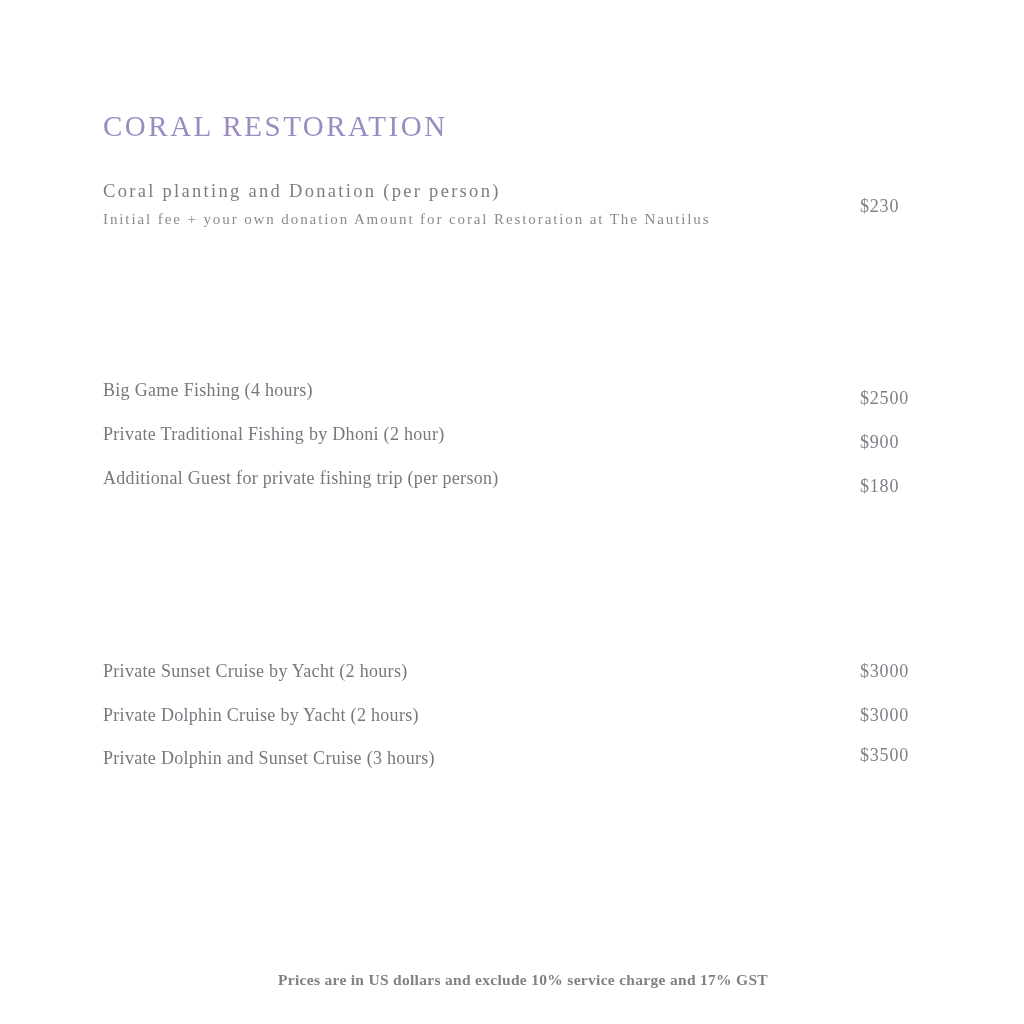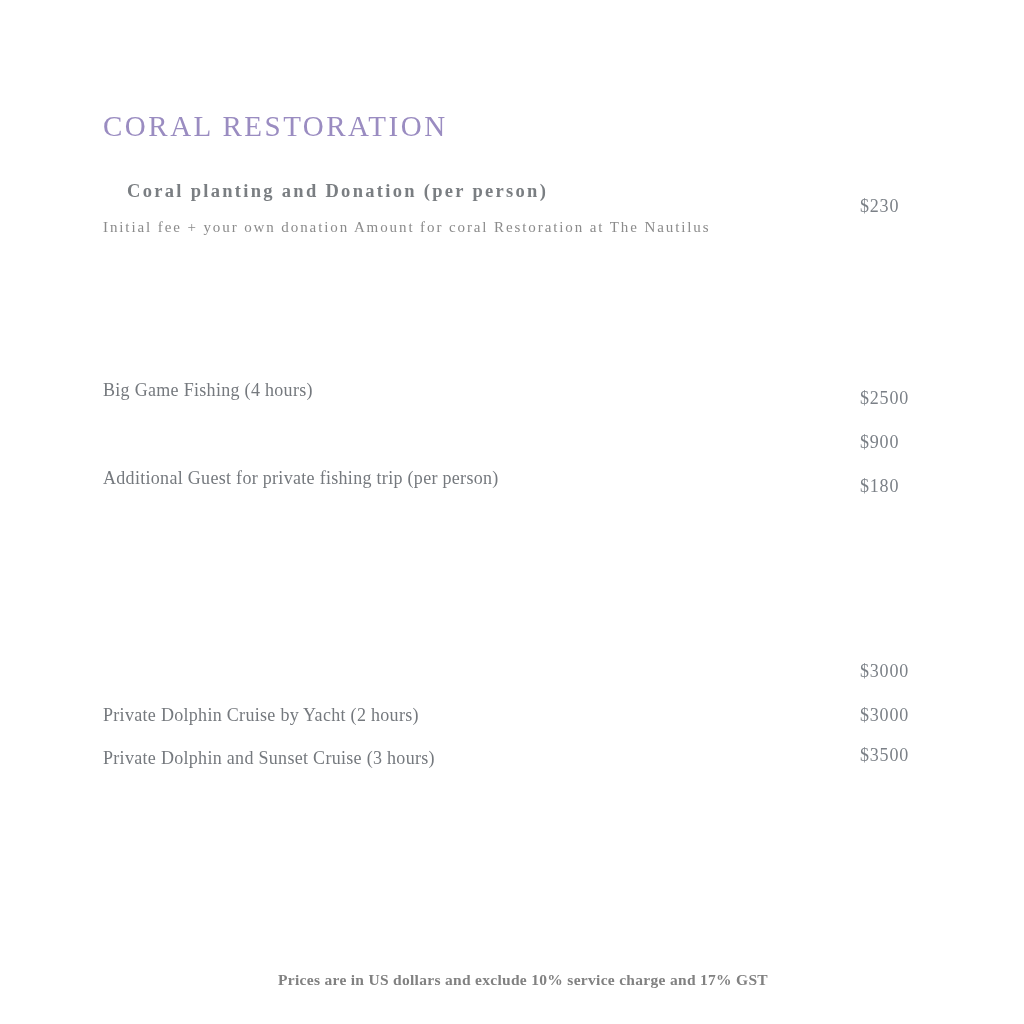--- a/index.html
+++ b/index.html
@@ -28,7 +28,7 @@
     letter-spacing:0.3px;white-space:nowrap;
   }
   .item-name.spaced{
-    font-size:18.5px;font-weight:700;letter-spacing:2.3px;color:#7a7e82;margin-left:24px;
+    font-size:18.5px;font-weight:400;letter-spacing:2.3px;color:#7a7e82;
   }
   .item-desc{
     margin-top:17px;font-size:15px;font-weight:400;color:var(--text);

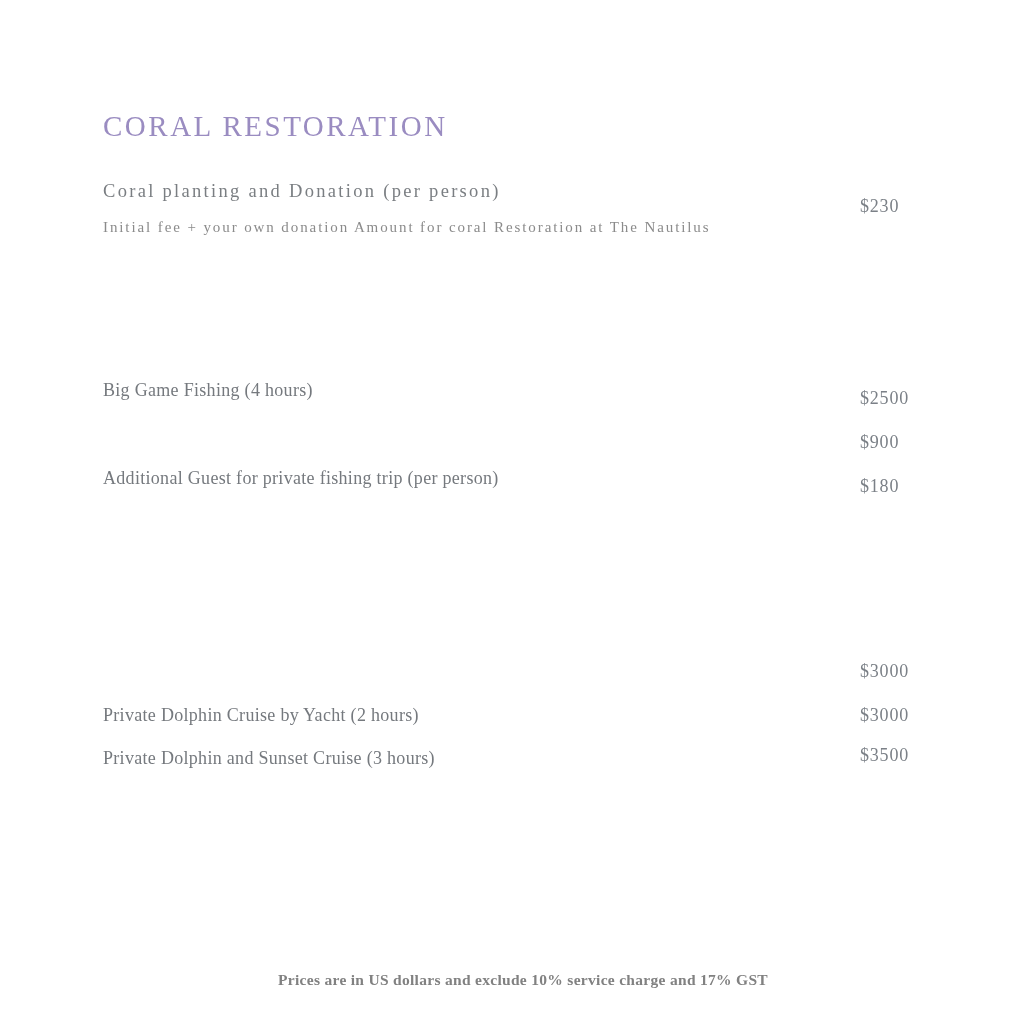--- a/index.html
+++ b/index.html
@@ -31,7 +31,7 @@
     font-size:18.5px;font-weight:400;letter-spacing:2.3px;color:#7a7e82;
   }
   .item-desc{
-    margin-top:17px;font-size:15px;font-weight:400;color:var(--text);
+    margin-top:9px;font-size:15px;font-weight:400;color:var(--text);
     letter-spacing:1.9px;white-space:nowrap;
   }
   .price{

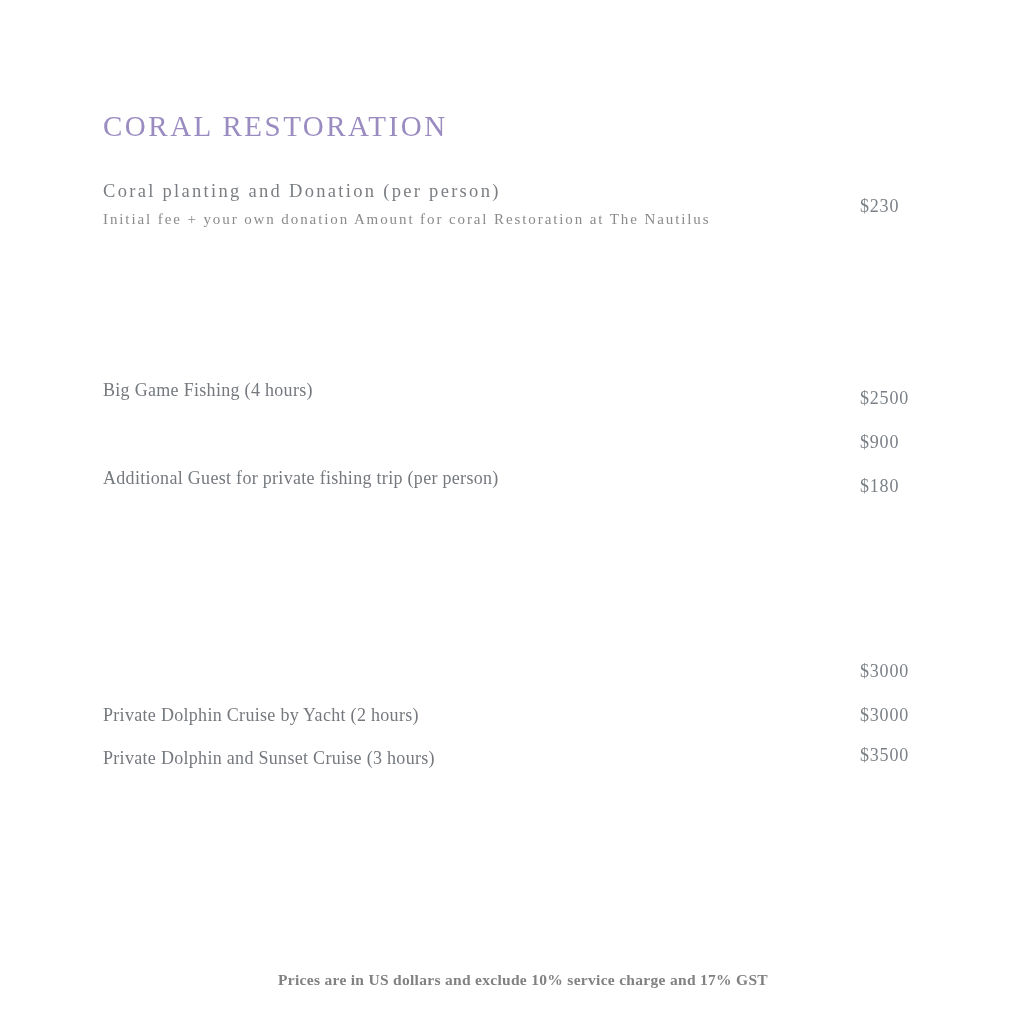--- a/index.html
+++ b/index.html
@@ -67,6 +67,7 @@
   </div>
 
   <div class="row" style="top:424px">
+    <div class="item-name">Private Traditional Fishing by Dhoni (2 hour)</div>
     <div class="price low">$900</div>
   </div>
 

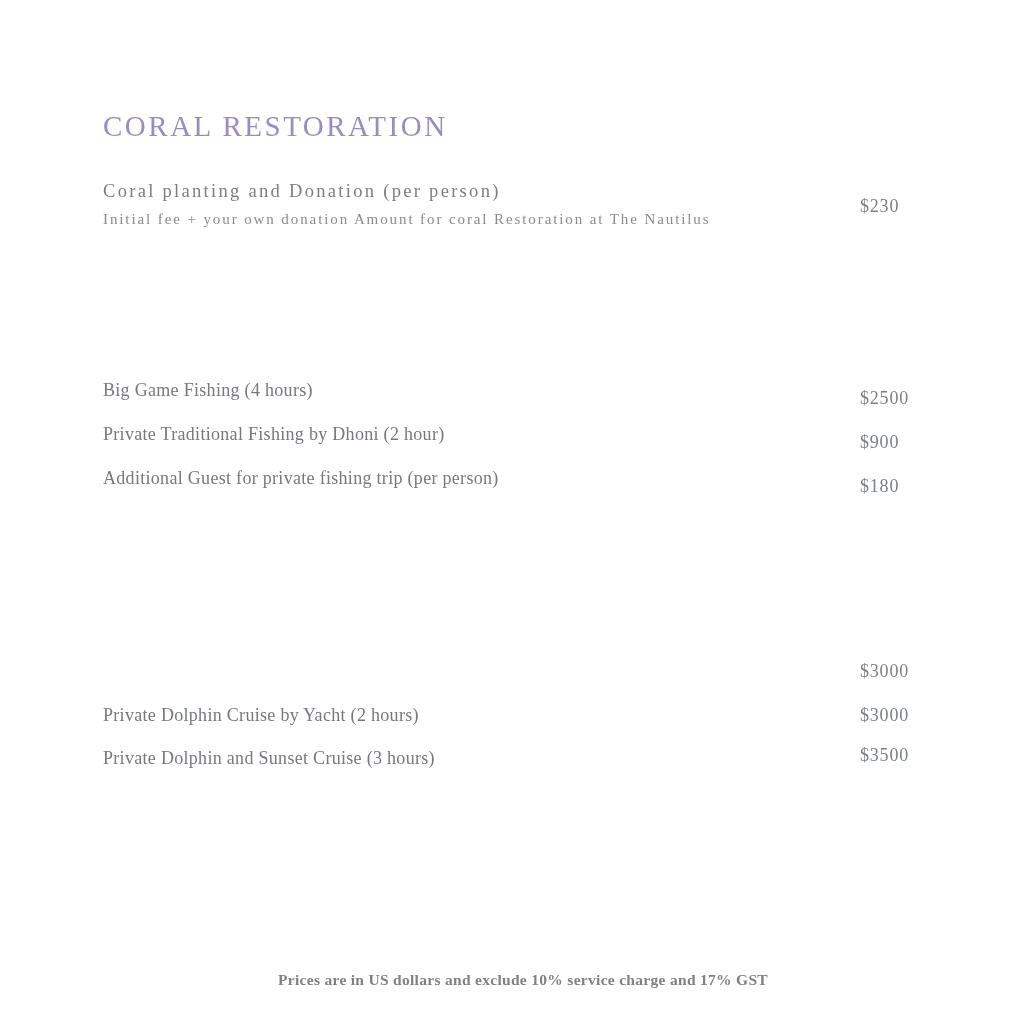--- a/index.html
+++ b/index.html
@@ -78,6 +78,7 @@
 
 
   <div class="row" style="top:661px">
+    <div class="item-name">Private Sunset Cruise by Yacht (2 hours)</div>
     <div class="price">$3000</div>
   </div>
 

